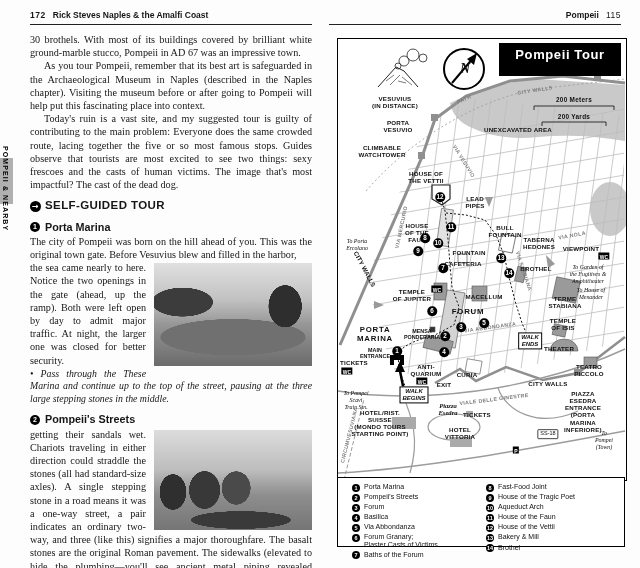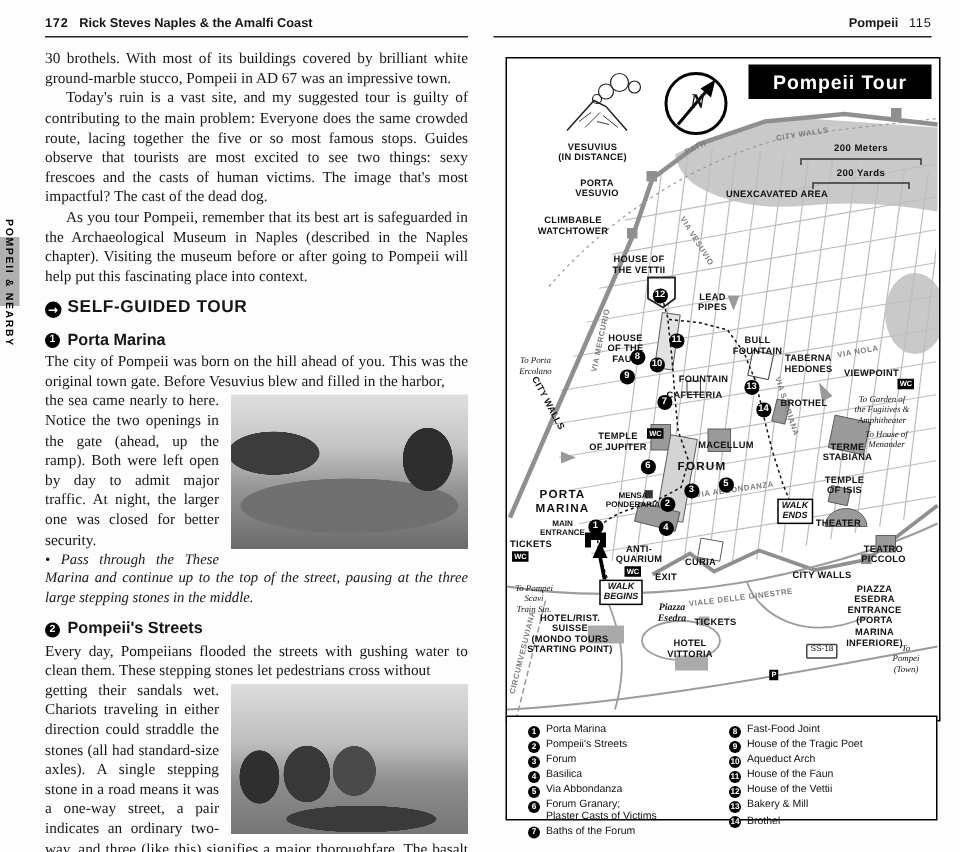--- a/index.html
+++ b/index.html
@@ -57,7 +57,7 @@
   #map-box{position:absolute;left:28px;top:38px;width:288px;height:441px;border:1.5px solid #000;
            background:#fff;overflow:hidden;}
   #map-box svg{position:absolute;left:0;top:0;}
-  #map-title{position:absolute;left:161px;top:4px;width:122px;height:23px;background:#000;color:#fff;
+  #map-title{position:absolute;left:161px;top:4px;width:122px;height:33px;background:#000;color:#fff;
              font-family:"Liberation Sans",sans-serif;font-weight:bold;font-size:13px;letter-spacing:.6px;
              line-height:23px;text-align:center;}
   #map-labels,#map-markers{position:absolute;left:0;top:0;width:288px;height:441px;pointer-events:none;}

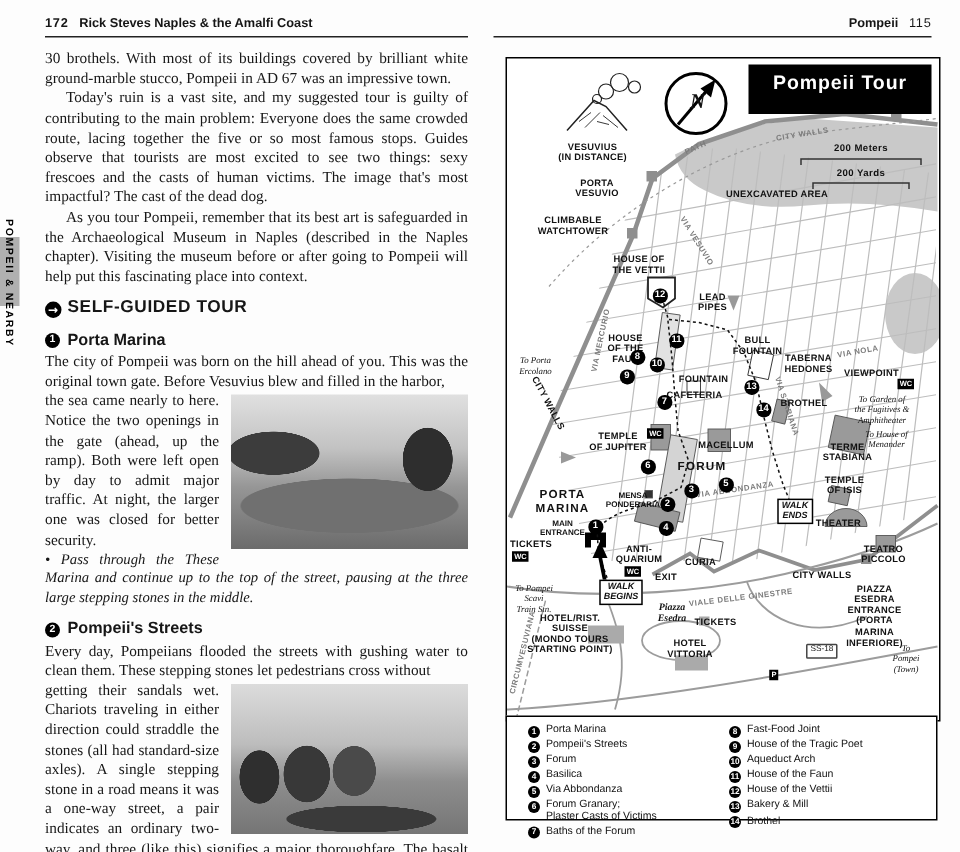--- a/index.html
+++ b/index.html
@@ -107,8 +107,8 @@
 
     <div id="body-left">
       <p>30 brothels. With most of its buildings covered by brilliant white ground-marble stucco, Pompeii in AD 67 was an impressive town.</p>
+      <p class="ind">As you tour Pompeii, remember that its best art is safeguarded in the Archaeological Museum in Naples (described in the Naples chapter). Visiting the museum before or after going to Pompeii will help put this fascinating place into context.</p>
       <p class="ind">Today's ruin is a vast site, and my suggested tour is guilty of contributing to the main problem: Everyone does the same crowded route, lacing together the five or so most famous stops. Guides observe that tourists are most excited to see two things: sexy frescoes and the casts of human victims. The image that's most impactful? The cast of the dead dog.</p>
-      <p class="ind">As you tour Pompeii, remember that its best art is safeguarded in the Archaeological Museum in Naples (described in the Naples chapter). Visiting the museum before or after going to Pompeii will help put this fascinating place into context.</p>
 
       <div class="tour-h">
         <span class="tour-ic">→</span>

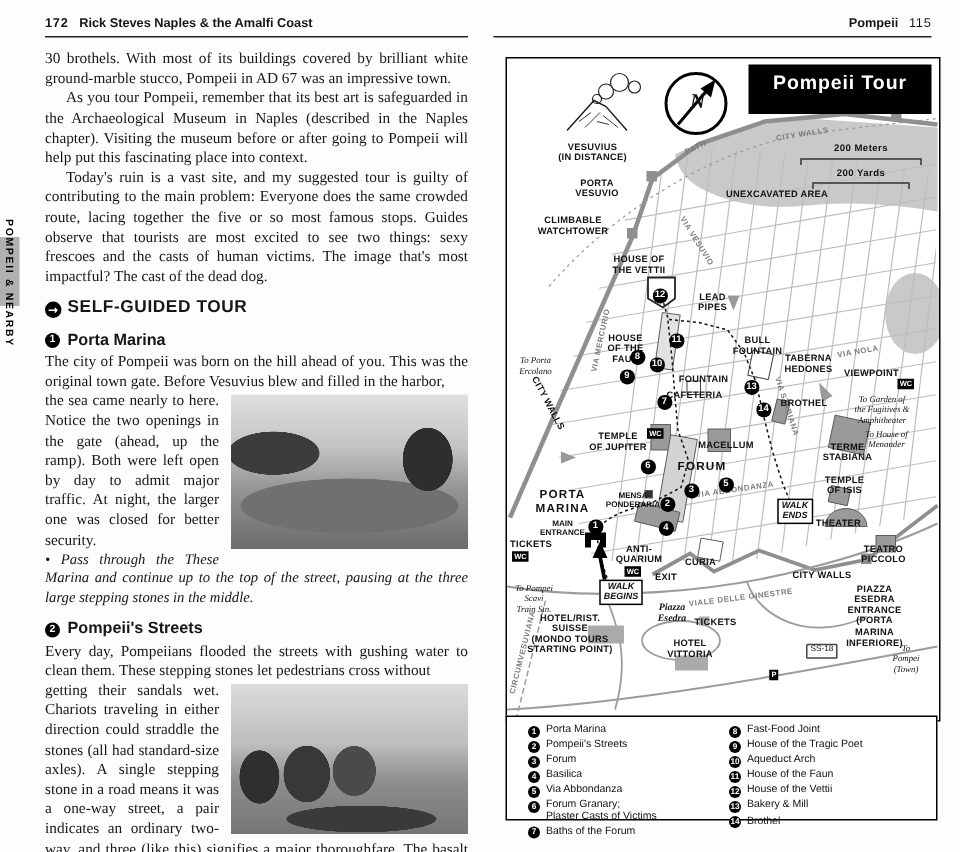--- a/index.html
+++ b/index.html
@@ -130,7 +130,6 @@
         <span class="sec-num">2</span>
         <span>Pompeii's Streets</span>
       </div>
-      <p>Every day, Pompeiians flooded the streets with gushing water to clean them. These stepping stones let pedestrians cross without</p>
       <div>
         <div class="photo photo-2"></div>
         <p>getting their sandals wet. Chariots traveling in either direction could straddle the stones (all had standard-size axles). A single stepping stone in a road means it was a one-way street, a pair indicates an ordinary two-way, and three (like this) signifies a major thoroughfare. The basalt stones are the original Roman pavement. The sidewalks (elevated to hide the plumbing—you'll see ancient metal piping revealed throughout the site) were paved with bits of broken pots (an ancient form of recycling) and studded with</p>

